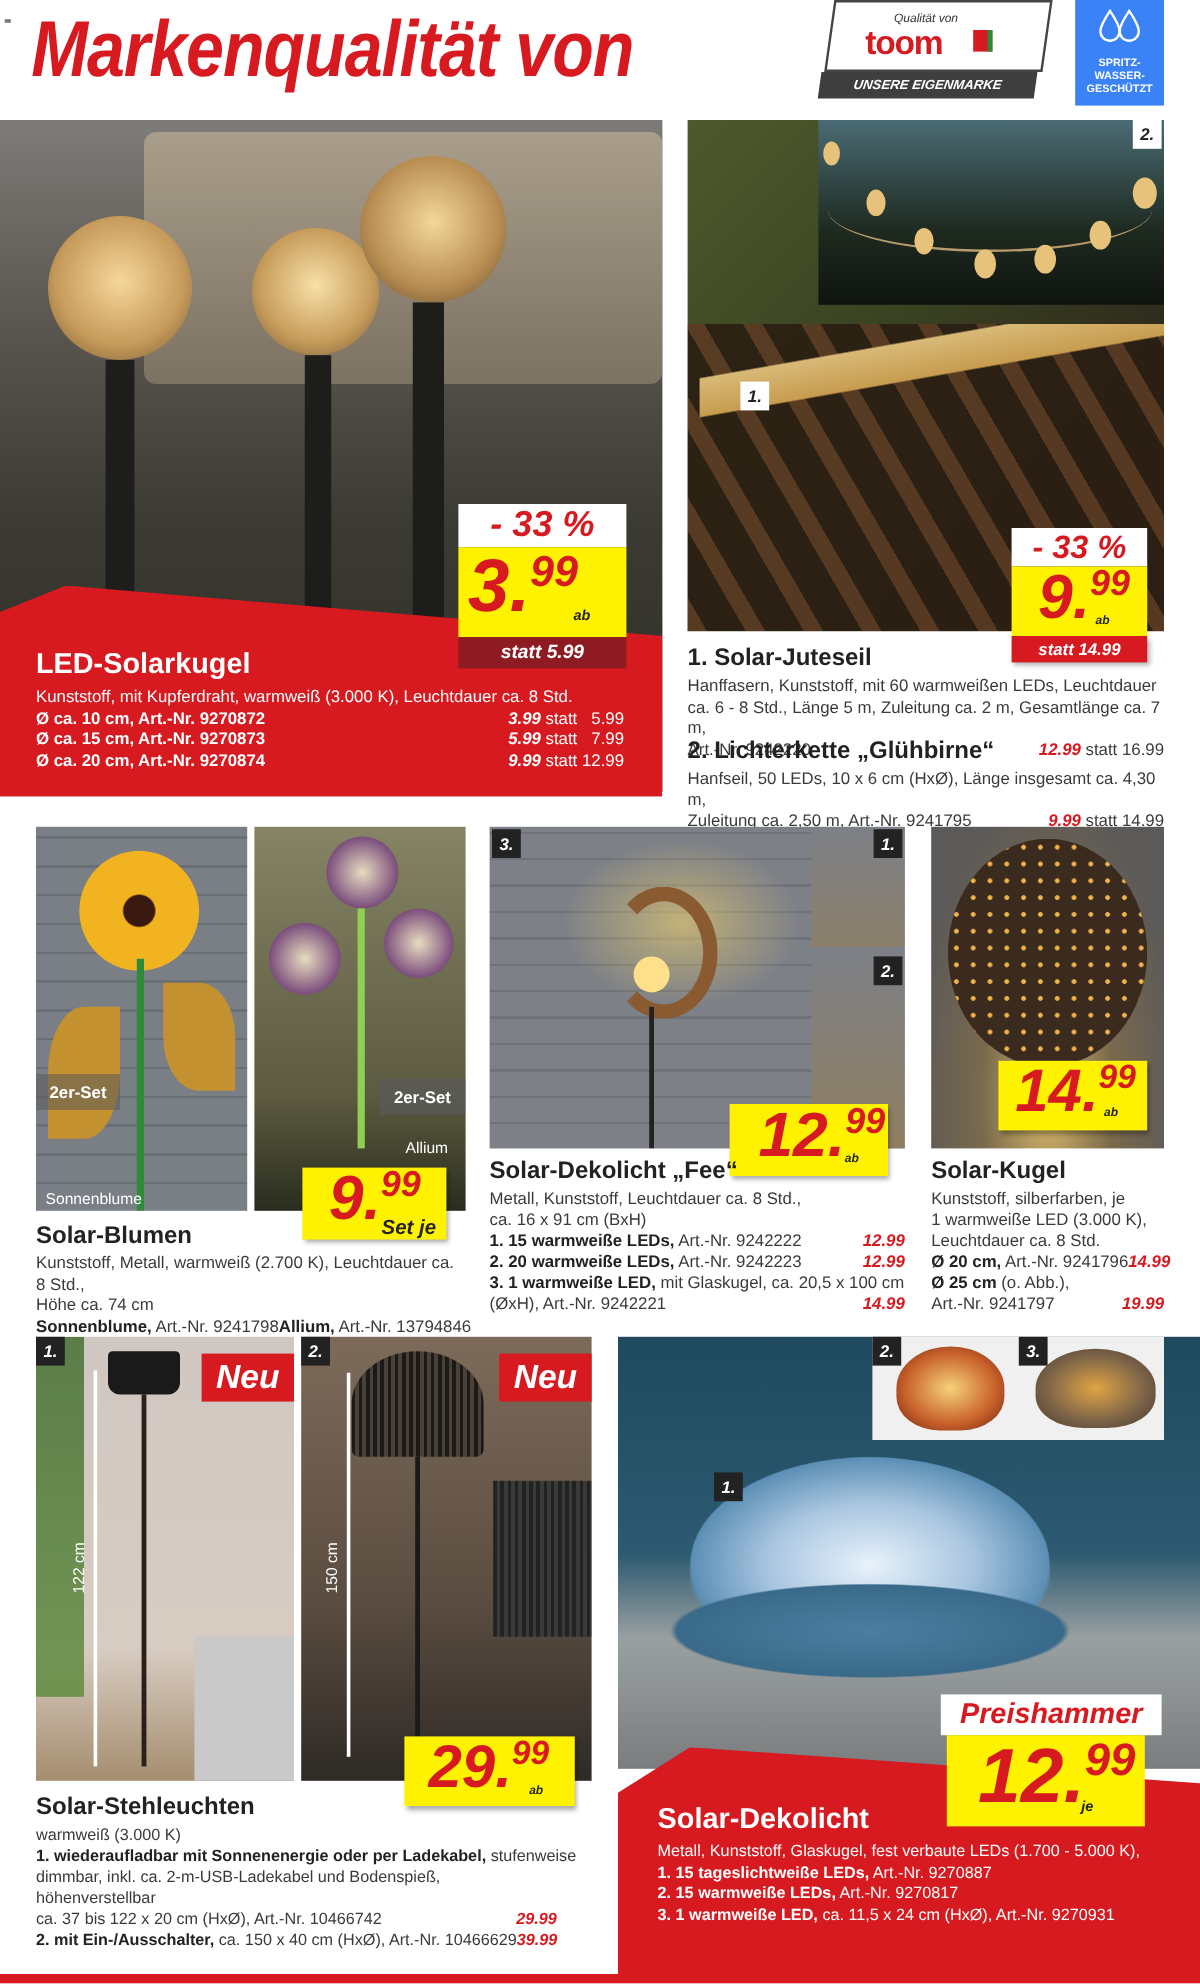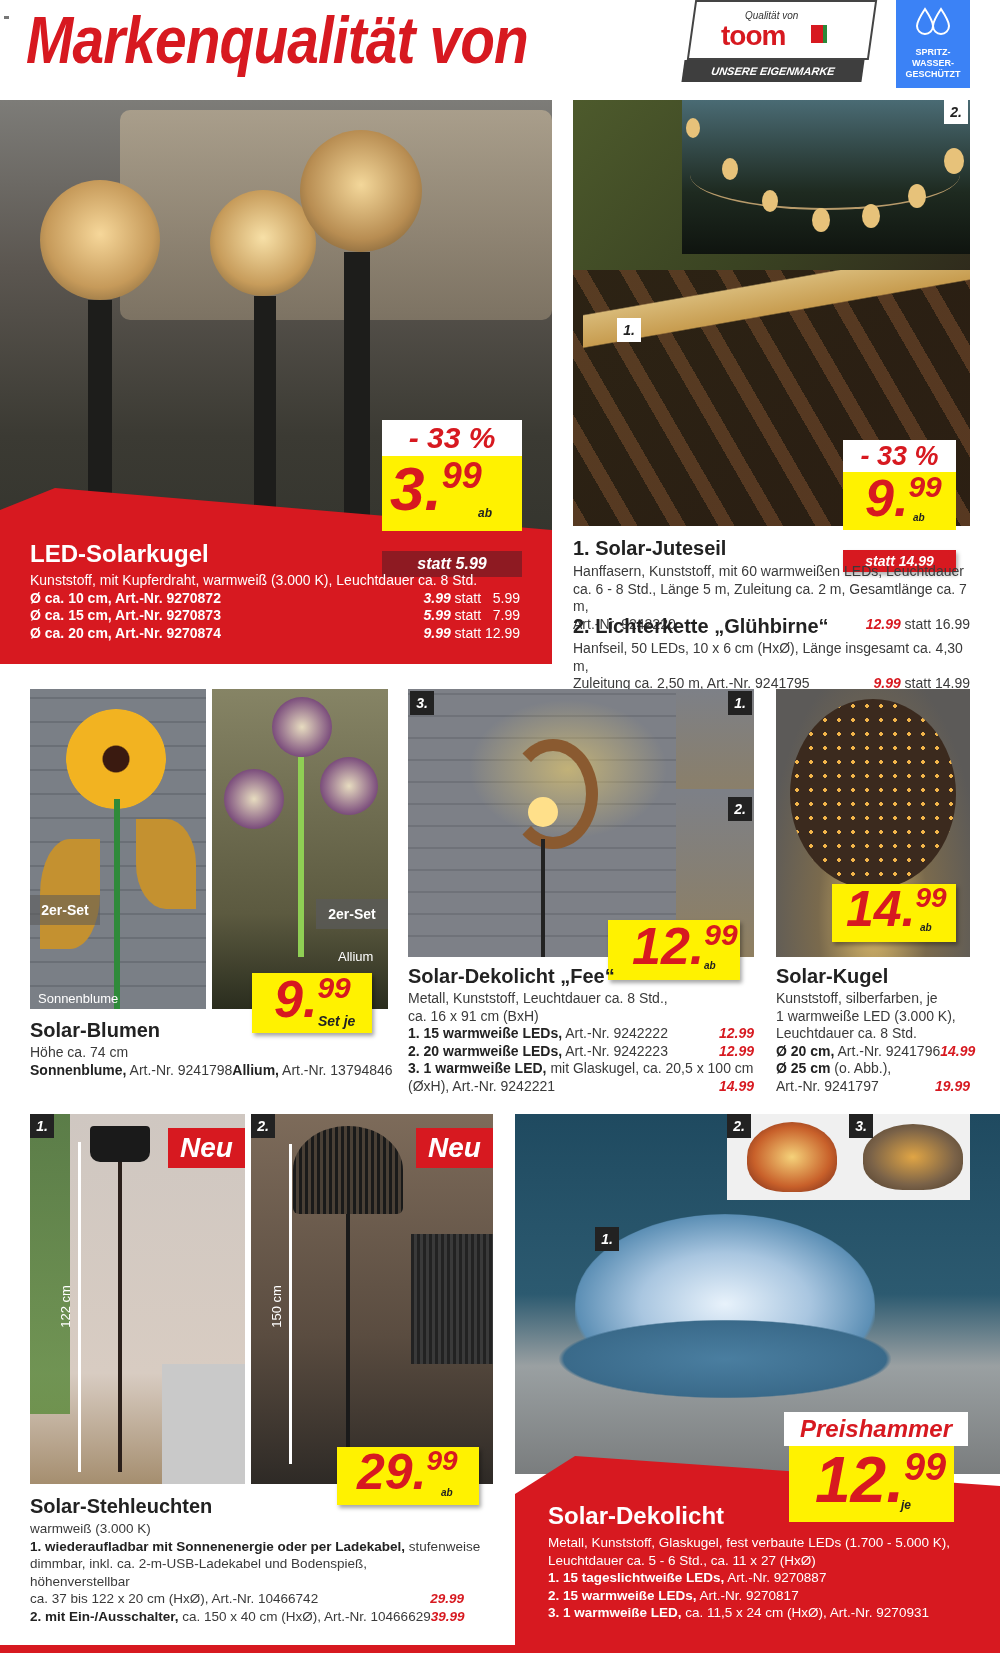--- a/index.html
+++ b/index.html
@@ -30,7 +30,7 @@
   .price-dec { display: inline-block; vertical-align: top; }
   .price-suffix { position: absolute; color: #222; font-weight: bold; font-style: italic; }
   .discount { position: absolute; background: #fff; color: #d71920; font-weight: bold; font-style: italic; text-align: center; }
-  .statt-band { position: absolute; color: #fff; font-weight: bold; font-style: italic; text-align: center; margin-top: 20px; }
+  .statt-band { position: absolute; color: #fff; font-weight: bold; font-style: italic; text-align: center; }
 
   
   .title { position: absolute; font-weight: bold; color: #222; white-space: nowrap; }

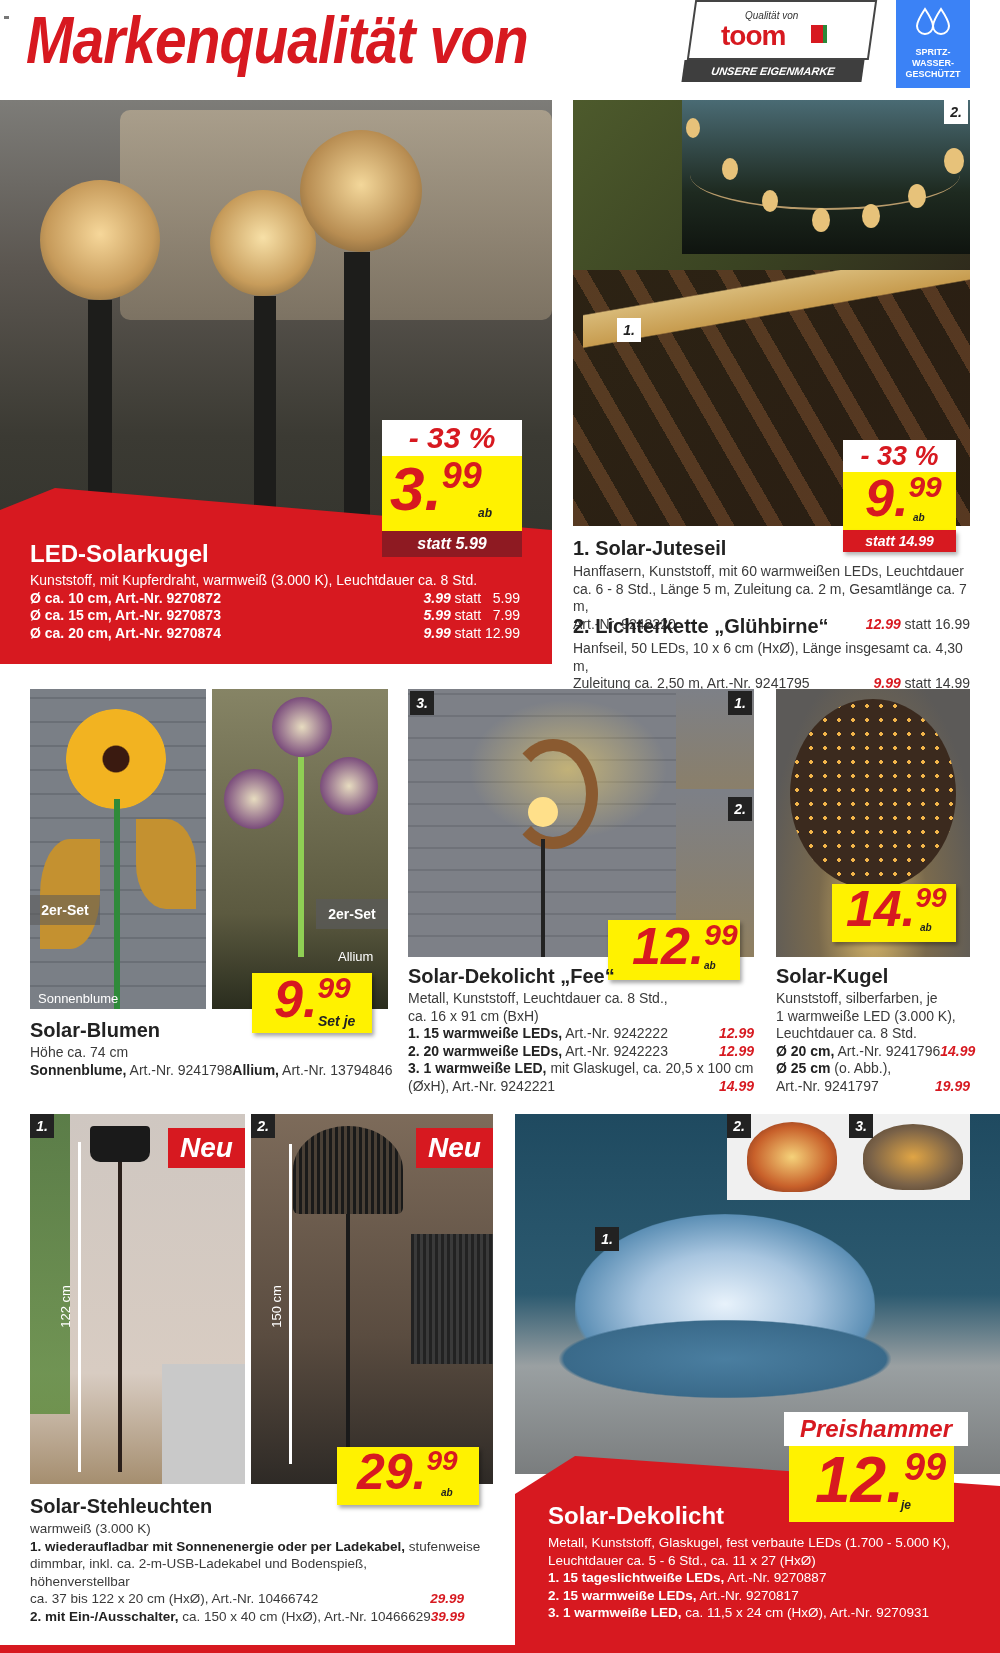--- a/index.html
+++ b/index.html
@@ -170,7 +170,7 @@
   <div class="price-main" style="left:22px;top:-4px;font-size:52px;line-height:60px;">
     <span class="price-int">9.</span><span class="price-dec" style="font-size:30px;line-height:38px;">99</span>
   </div>
-  <span class="price-suffix" style="left:66px;top:40px;font-size:14px;text-align:center;">Set je</span>
+  <span class="price-suffix" style="left:66px;top:40px;font-size:17px;text-align:center;">Set je</span>
 </div>
 <div class="title" style="left:30px;top:1019px;font-size:20px;">Solar-Blumen</div>
 <div class="desc" style="left:30px;top:1044px;width:360px;">

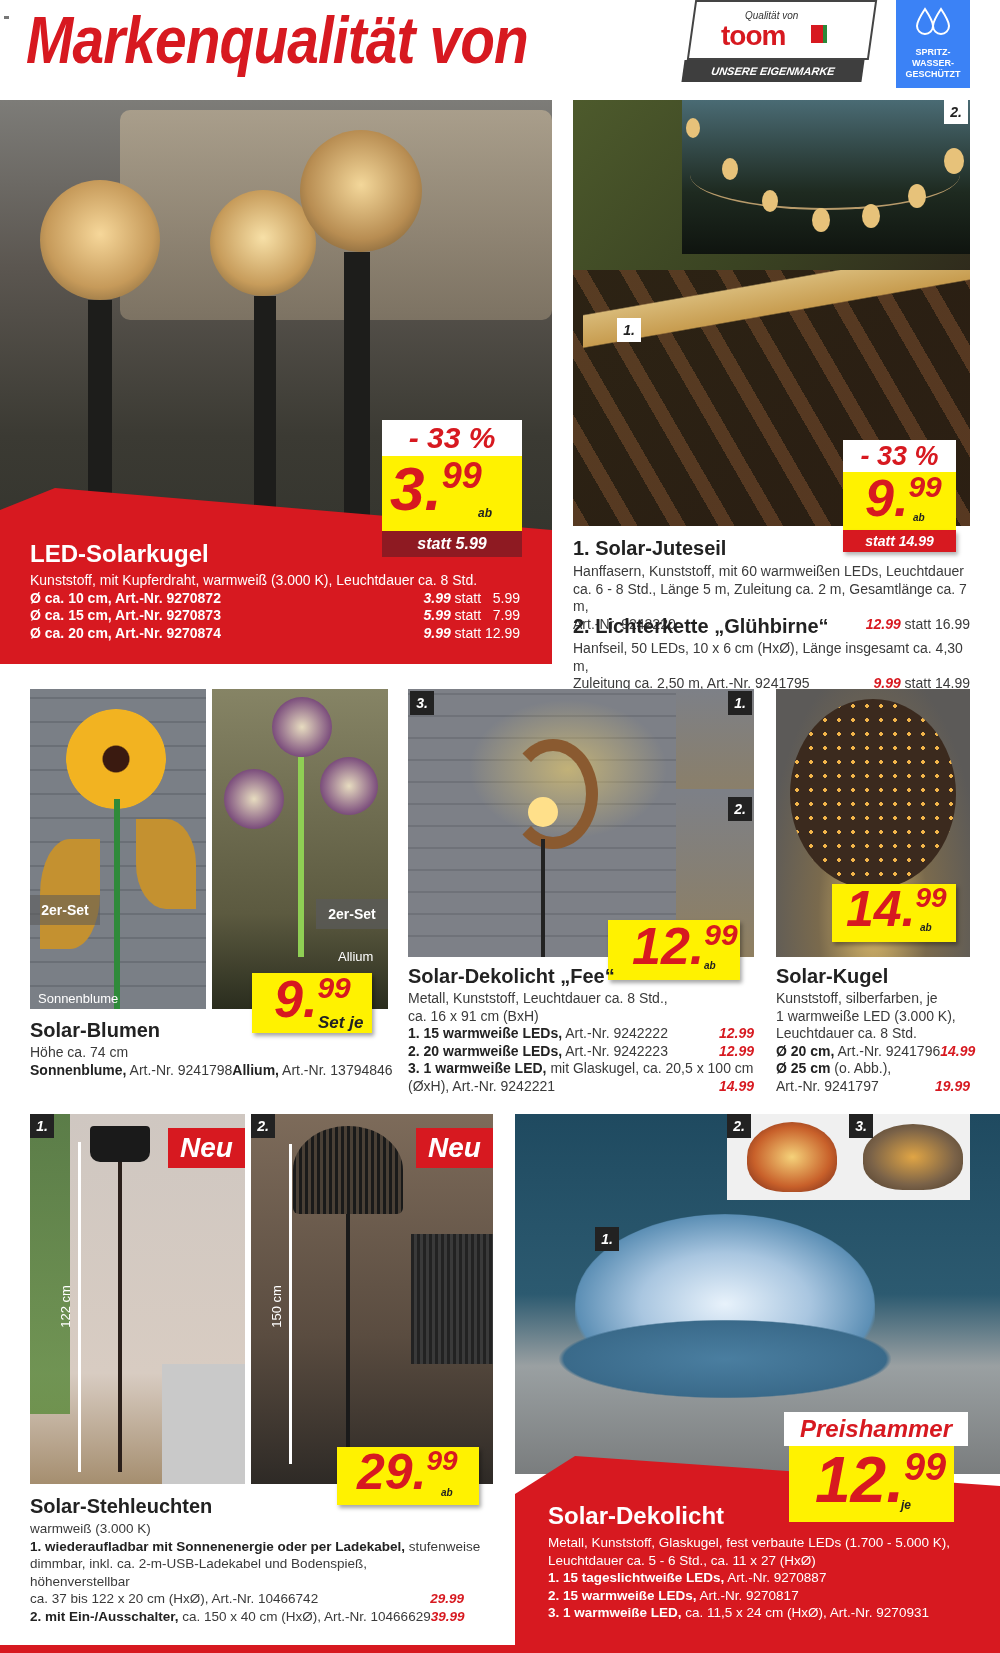--- a/index.html
+++ b/index.html
@@ -174,6 +174,7 @@
 </div>
 <div class="title" style="left:30px;top:1019px;font-size:20px;">Solar-Blumen</div>
 <div class="desc" style="left:30px;top:1044px;width:360px;">
+  <div>Kunststoff, Metall, warmweiß (2.700 K), Leuchtdauer ca. 8 Std.,</div>
   <div>Höhe ca. 74 cm</div>
   <div class="row">
     <span><span class="b">Sonnenblume,</span><span> Art.-Nr. 9241798</span></span>

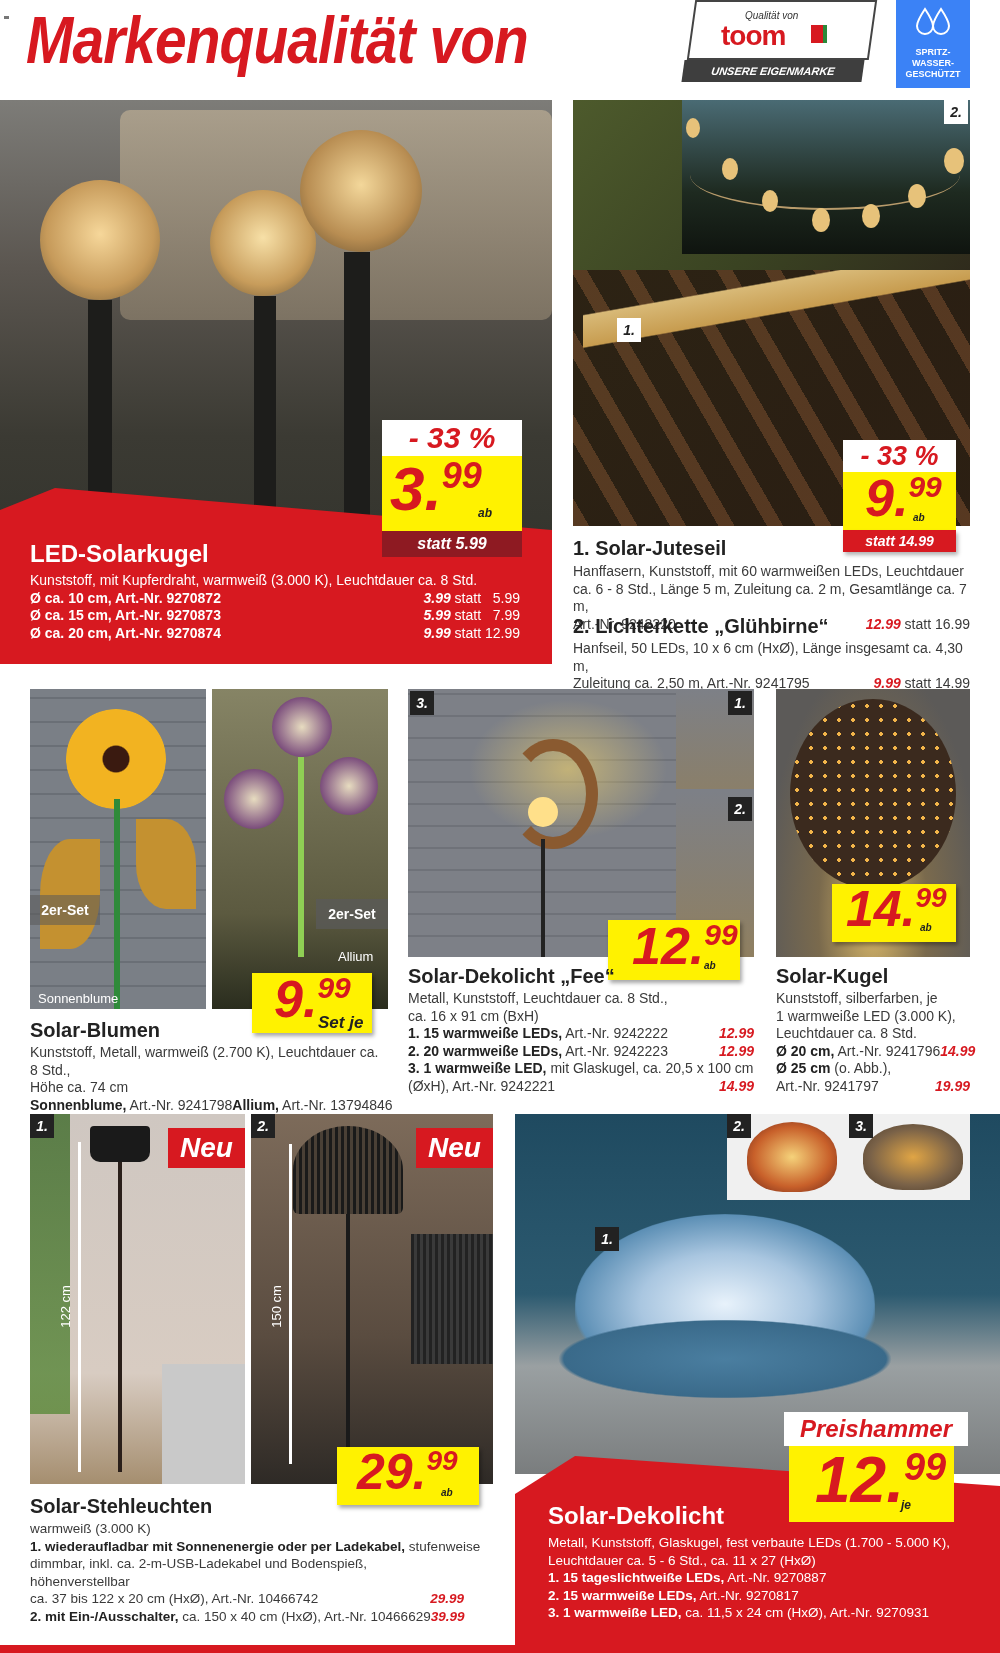--- a/index.html
+++ b/index.html
@@ -312,7 +312,6 @@
 <div class="title" style="left:548px;top:1502px;font-size:24px;color:#fff;">Solar-Dekolicht</div>
 <div class="desc white-text" style="left:548px;top:1534px;width:440px;font-size:13.5px;">
   <div>Metall, Kunststoff, Glaskugel, fest verbaute LEDs (1.700 - 5.000 K),</div>
-  <div>Leuchtdauer ca. 5 - 6 Std., ca. 11 x 27 (HxØ)</div>
   <div><span class="b">1. 15 tageslichtweiße LEDs,</span><span> Art.-Nr. 9270887</span></div>
   <div><span class="b">2. 15 warmweiße LEDs,</span><span> Art.-Nr. 9270817</span></div>
   <div><span class="b">3. 1 warmweiße LED,</span><span> ca. 11,5 x 24 cm (HxØ), Art.-Nr. 9270931</span></div>

